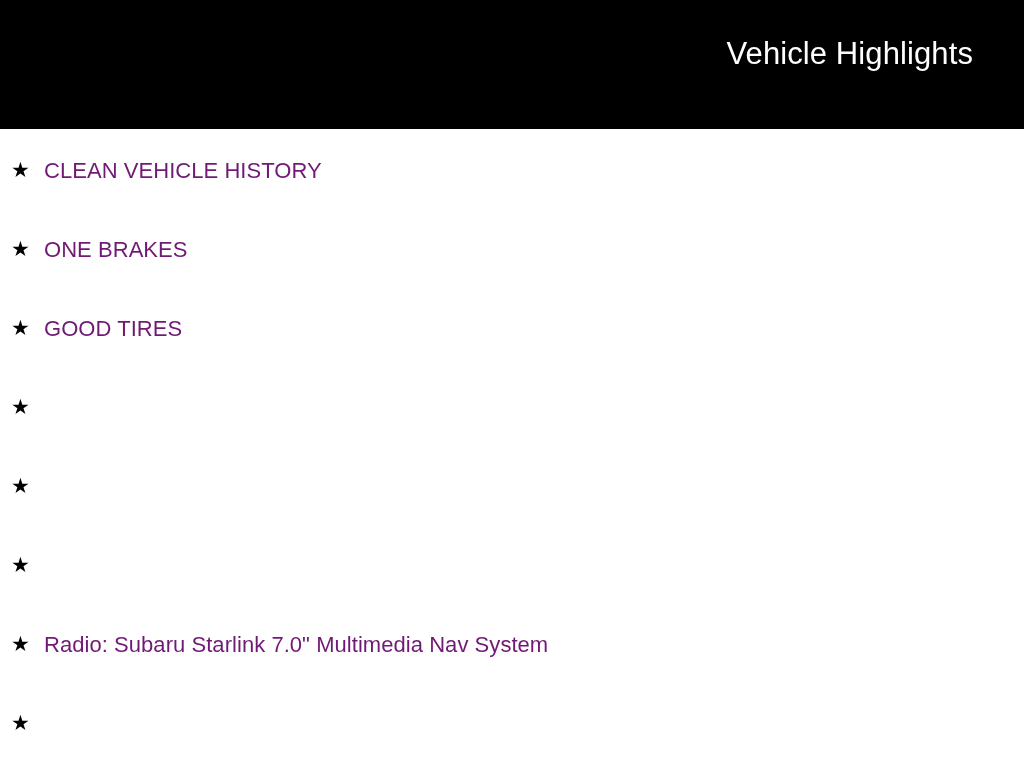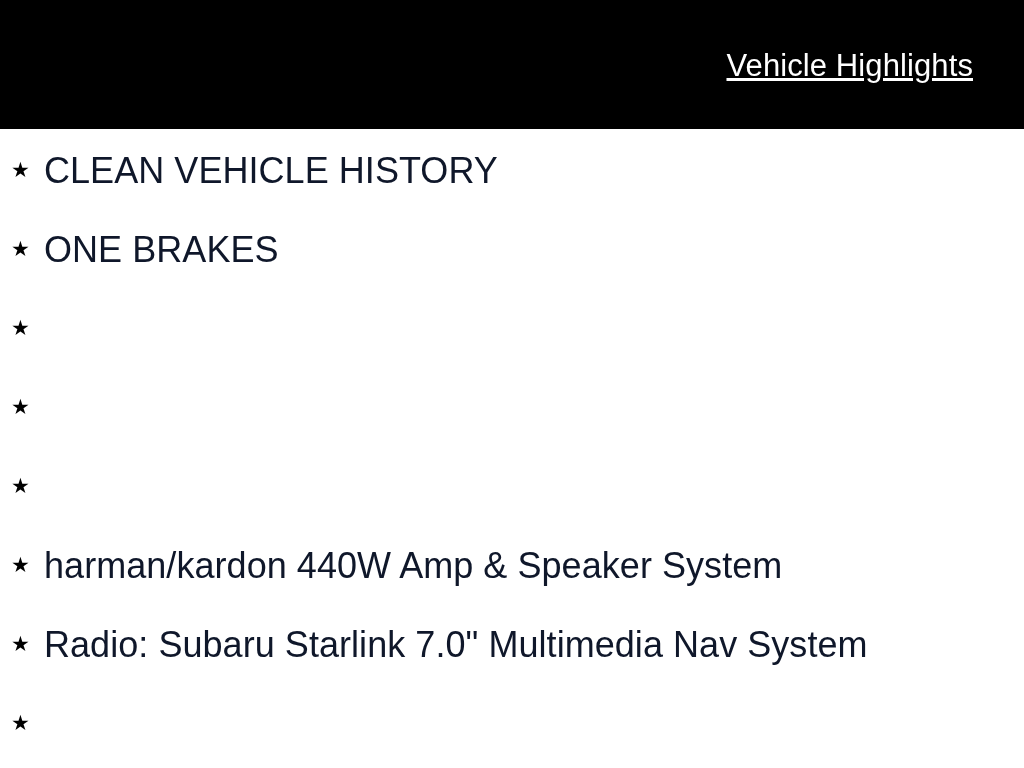--- a/index.html
+++ b/index.html
@@ -34,7 +34,7 @@
   .header-title {
     position: absolute;
     right: 51px;
-    top: 48px;
+    top: 36px;
     color: #ffffff;
     font-family: "Liberation Sans", sans-serif;
     font-size: 31px;
@@ -43,7 +43,6 @@
     letter-spacing: 0.1px;
     white-space: nowrap;
     text-align: left;
-    text-decoration: underline;
   }
   
   .highlights-list {

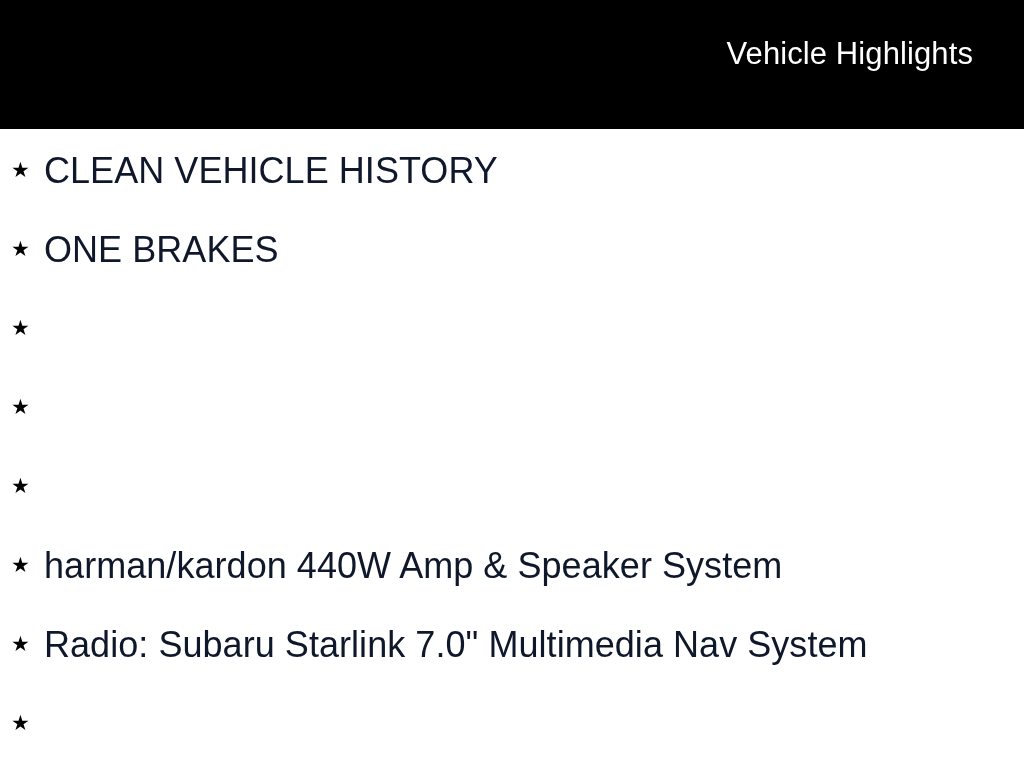--- a/index.html
+++ b/index.html
@@ -82,9 +82,9 @@
   .highlight-label {
     display: inline-block;
     font-family: "Liberation Sans", sans-serif;
-    font-size: 36px;
+    font-size: 22px;
     font-weight: 400;
-    color: #0f172a;
+    color: #701a75;
     letter-spacing: 0.05px;
     vertical-align: baseline;
   }

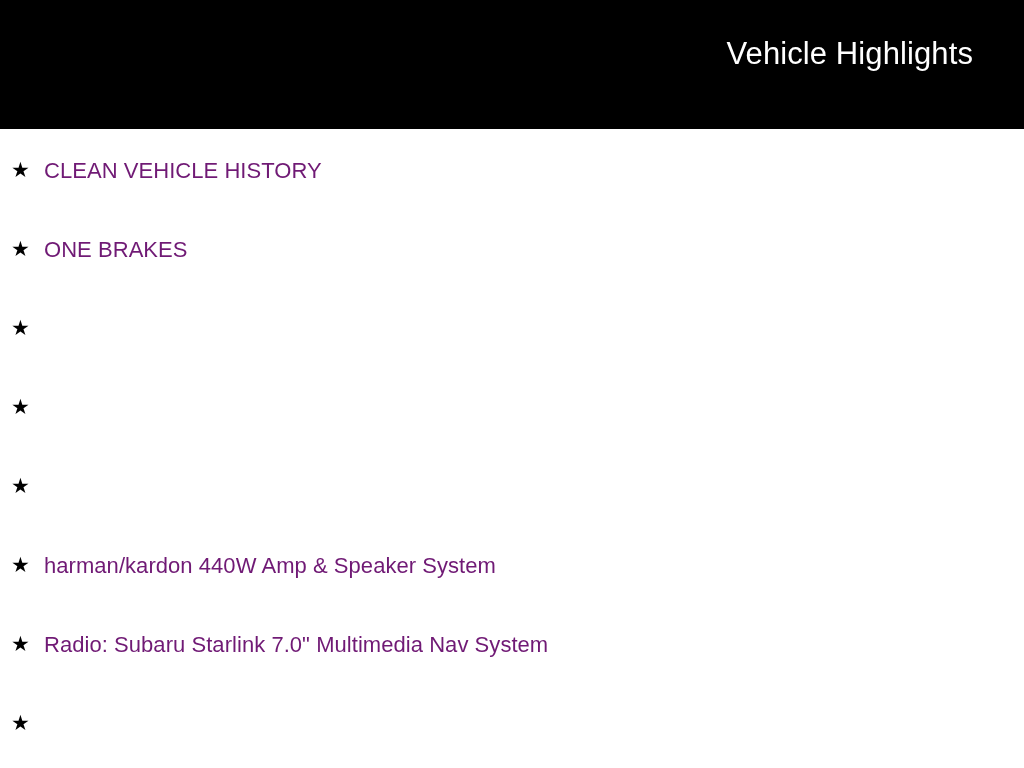--- a/index.html
+++ b/index.html
@@ -112,6 +112,7 @@
 
     <li class="highlight-item">
       <span class="star-icon">★</span>
+      <span class="highlight-label">GOOD TIRES</span>
     </li>
 
     <li class="highlight-item">

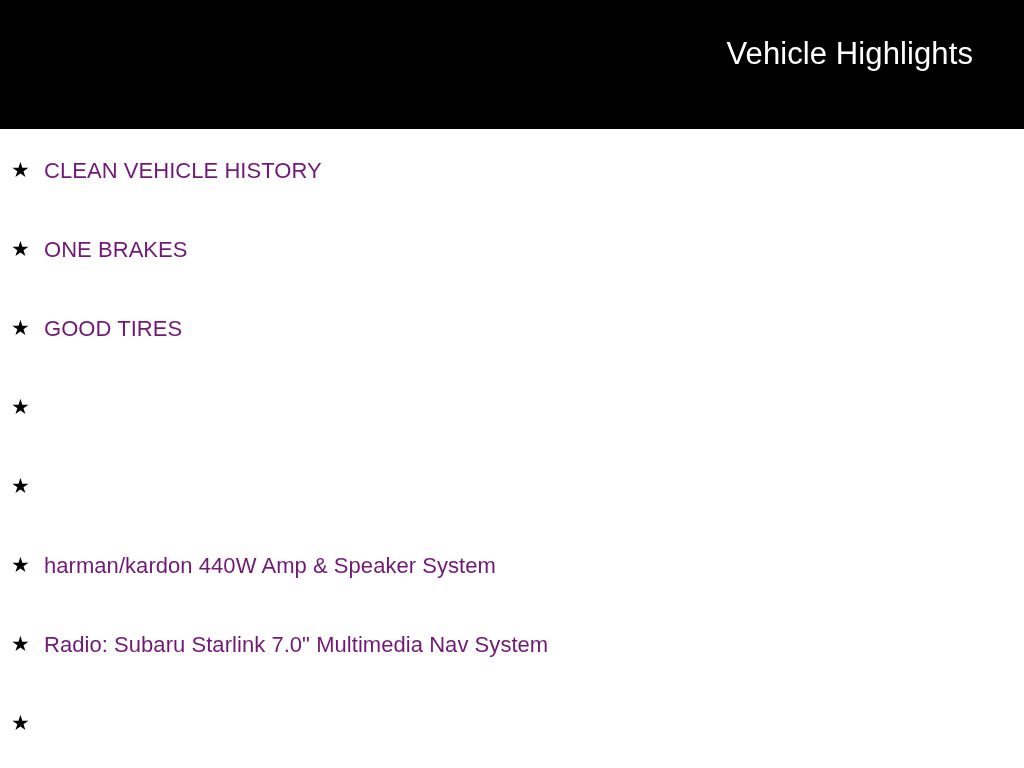--- a/index.html
+++ b/index.html
@@ -125,7 +125,6 @@
 
     <li class="highlight-item">
       <span class="star-icon">★</span>
-      <span class="highlight-label">harman/kardon 440W Amp &amp; Speaker System</span>
     </li>
 
     <li class="highlight-item">

